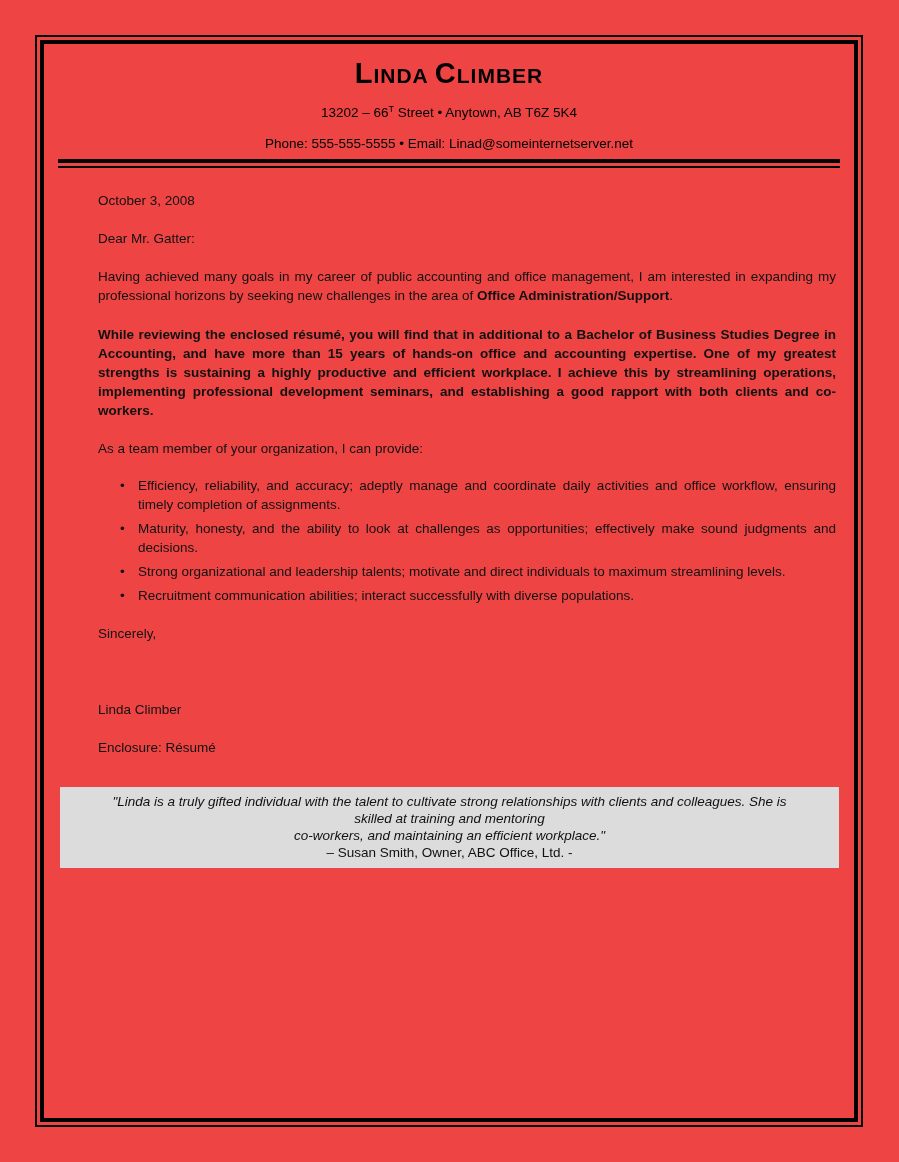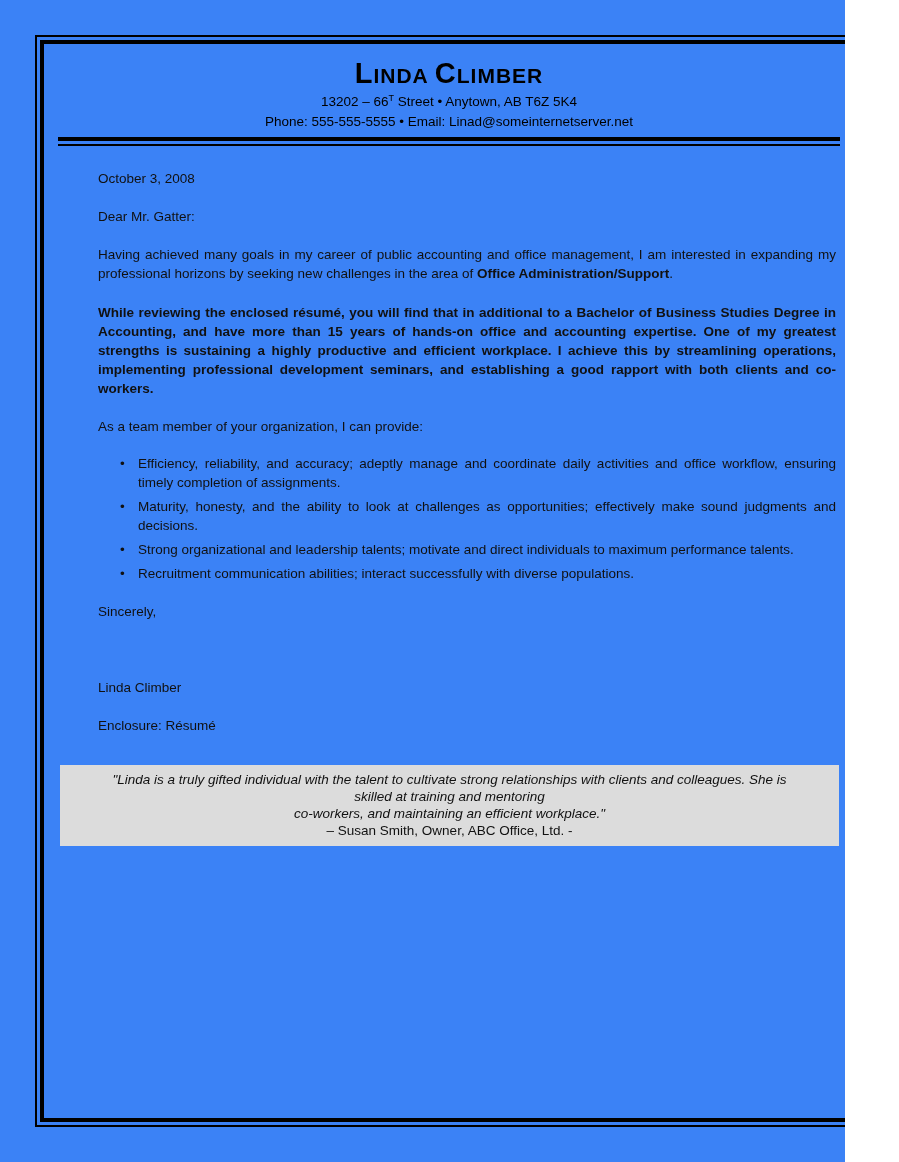--- a/index.html
+++ b/index.html
@@ -11,11 +11,10 @@
   }
   .sheet {
     position: relative;
-    width: 817px;
+    width: 899px;
     height: 1162px;
-    background: #3b82f6;
+    background: #ef4444;
     overflow: hidden;
-    padding-left: 28px;
   }
   
   .frame-outer {

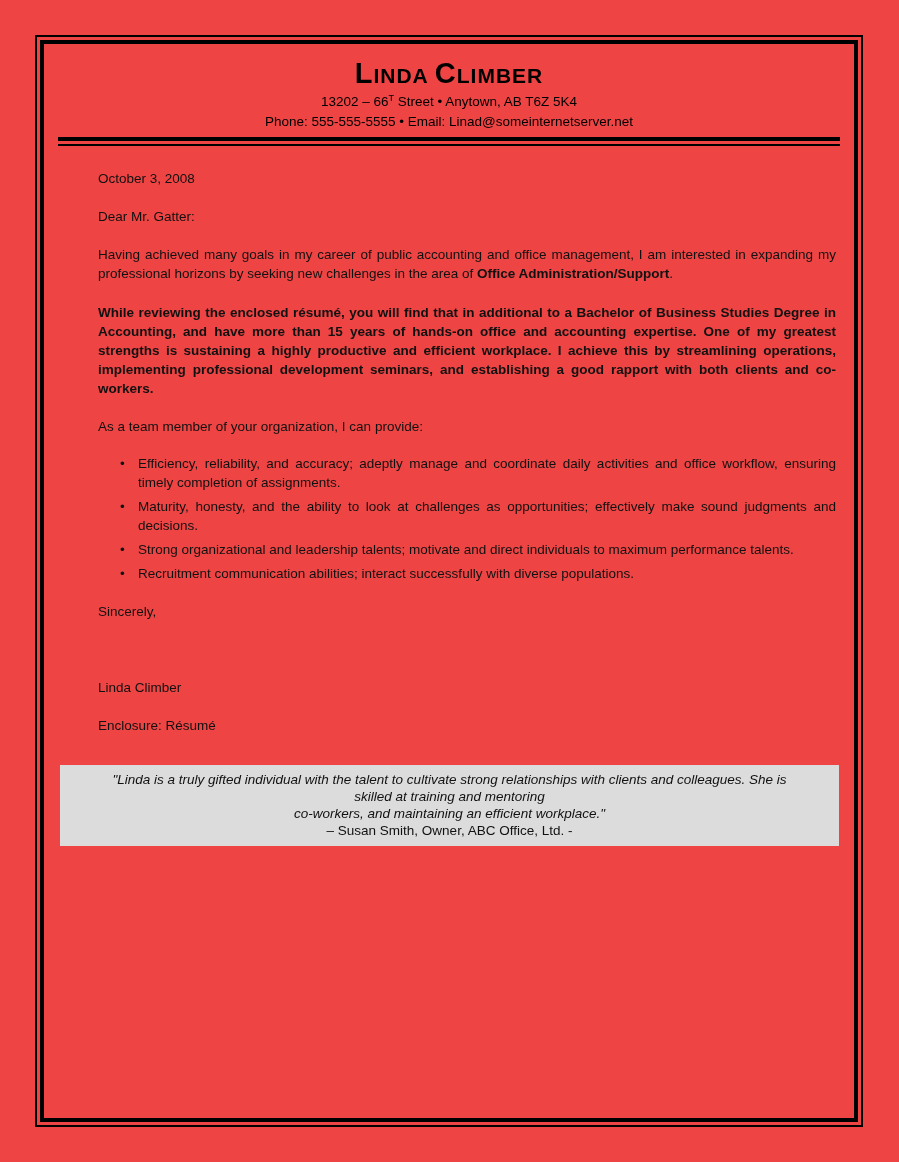--- a/index.html
+++ b/index.html
@@ -49,7 +49,7 @@
   .letterhead-contact {
     font-size: 13.5px;
     line-height: 17px;
-    margin-top: 3px;
+    margin-top: 14px;
     color: #000000;
   }
   sup.small-sup {

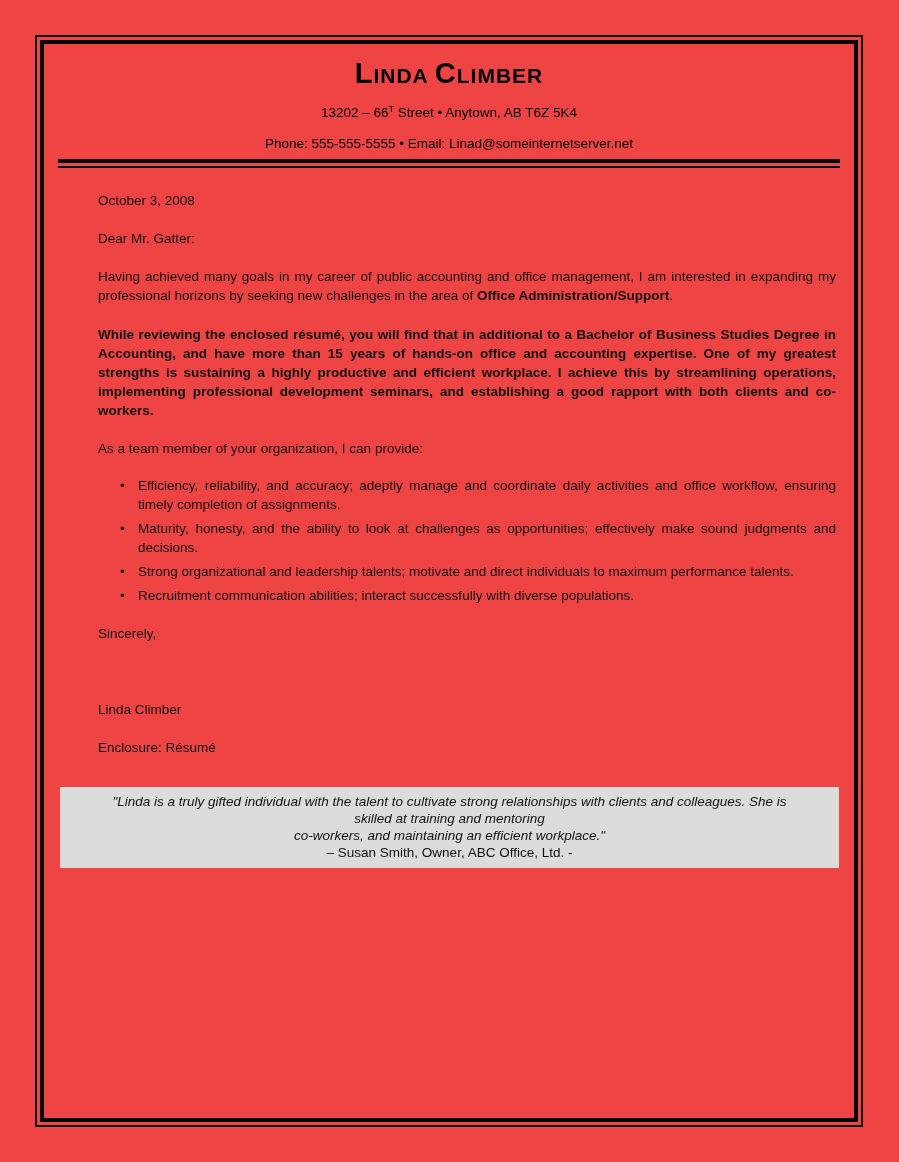--- a/index.html
+++ b/index.html
@@ -149,7 +149,7 @@
         <ul class="provide-list">
           <li>Efficiency, reliability, and accuracy; adeptly manage and coordinate daily activities and office workflow, ensuring timely completion of assignments.</li>
           <li>Maturity, honesty, and the ability to look at challenges as opportunities; effectively make sound judgments and decisions.</li>
-          <li>Strong organizational and leadership talents; motivate and direct individuals to maximum performance talents.</li>
+          <li>Strong organizational and leadership talents; motivate and direct individuals to maximum streamlining levels.</li>
           <li>Recruitment communication abilities; interact successfully with diverse populations.</li>
         </ul>
 

